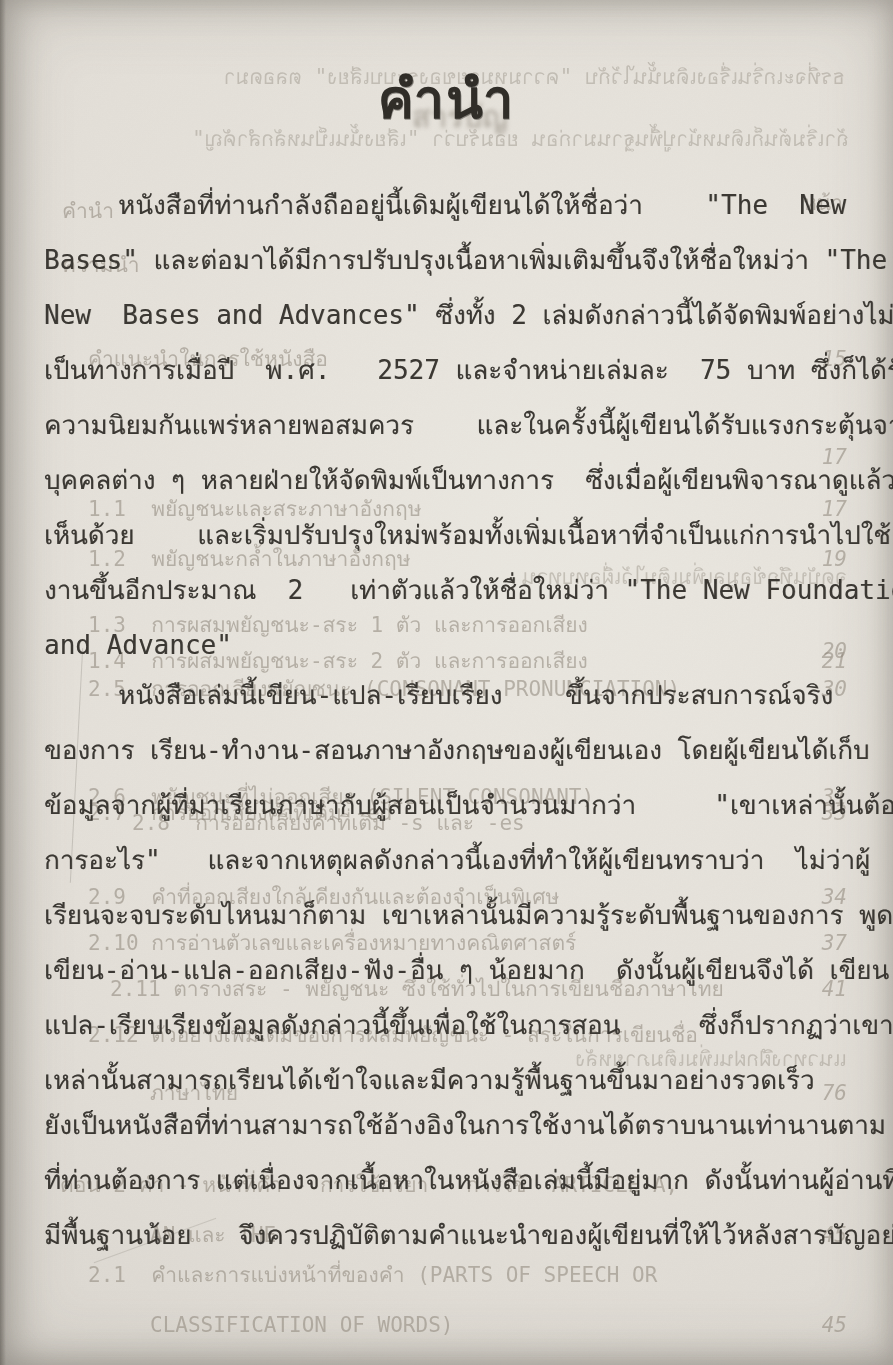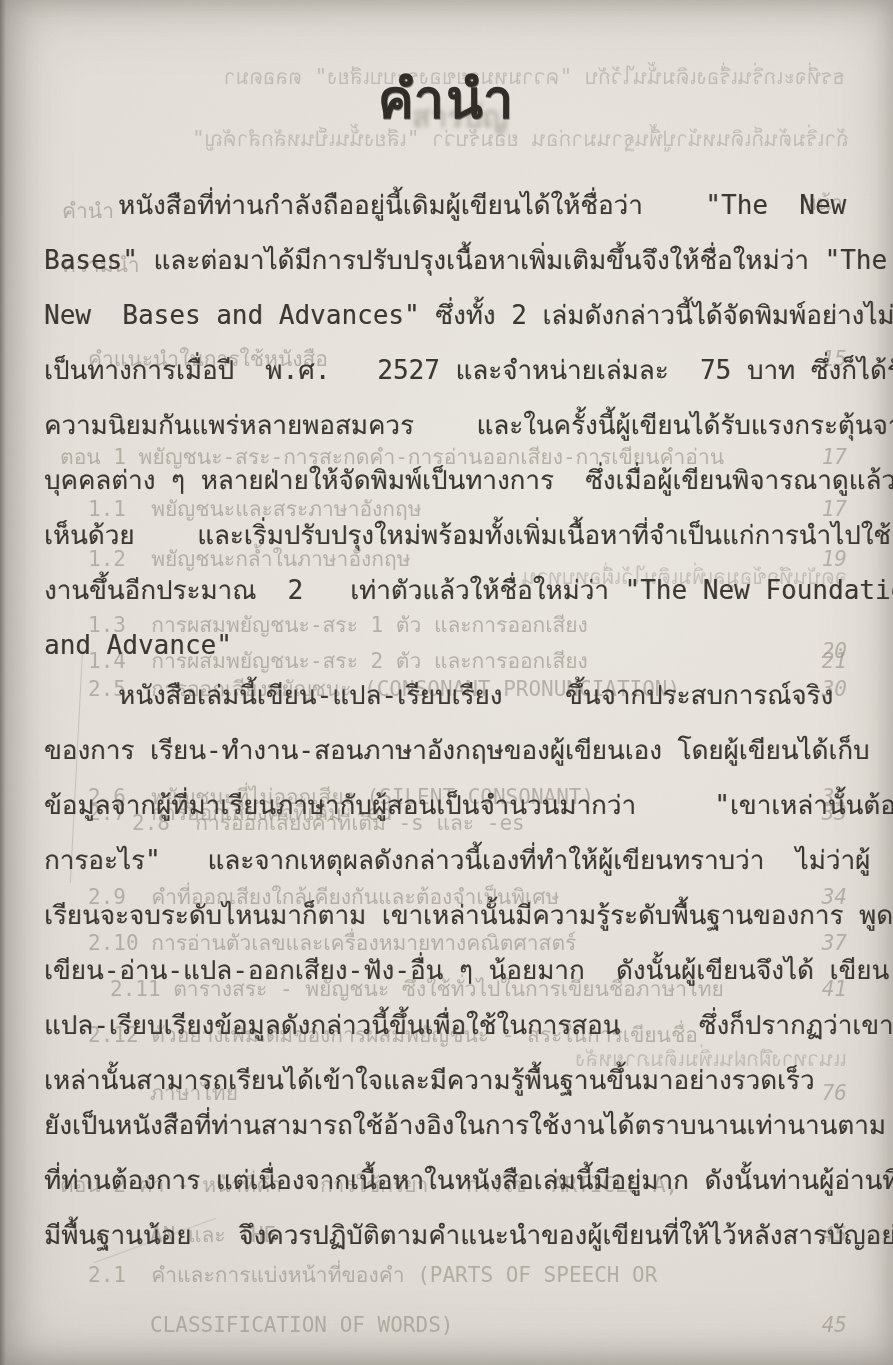--- a/index.html
+++ b/index.html
@@ -50,7 +50,7 @@
   <div class="ghost" style="top:190px;left:auto;right:50px;padding-left:29px;"><span>หน้า</span></div>
   <div class="ghost" style="top:252px;left:62px;right:auto;"><span>ความนำ</span></div>
   <div class="ghost" style="top:346px;gap:26px;"><span>คำแนะนำในการใช้หนังสือ</span><span class="pg">15</span></div>
-  <div class="ghost" style="top:444px;left:60px;"><span>ตอน 1 พยัญชนะ-สระ-การสะกดคำ-การอ่านออกเสียง-การเขียนคำอ่าน</span><span class="pg">17</span></div>
+  <div class="ghost" style="top:444px;left:60px;"><span class="pg">17</span></div>
   <div class="ghost" style="top:496px;"><span>1.1  พยัญชนะและสระภาษาอังกฤษ</span><span class="pg">17</span></div>
   <div class="ghost" style="top:546px;"><span>1.2  พยัญชนะกล้ำในภาษาอังกฤษ</span><span class="pg">19</span></div>
   <div class="ghost mirror" style="top:564px;left:440px;right:46px;"><span>จดบันทึกข้อมูลเพิ่มเติมไว้เผื่อทบทวน</span></div>

